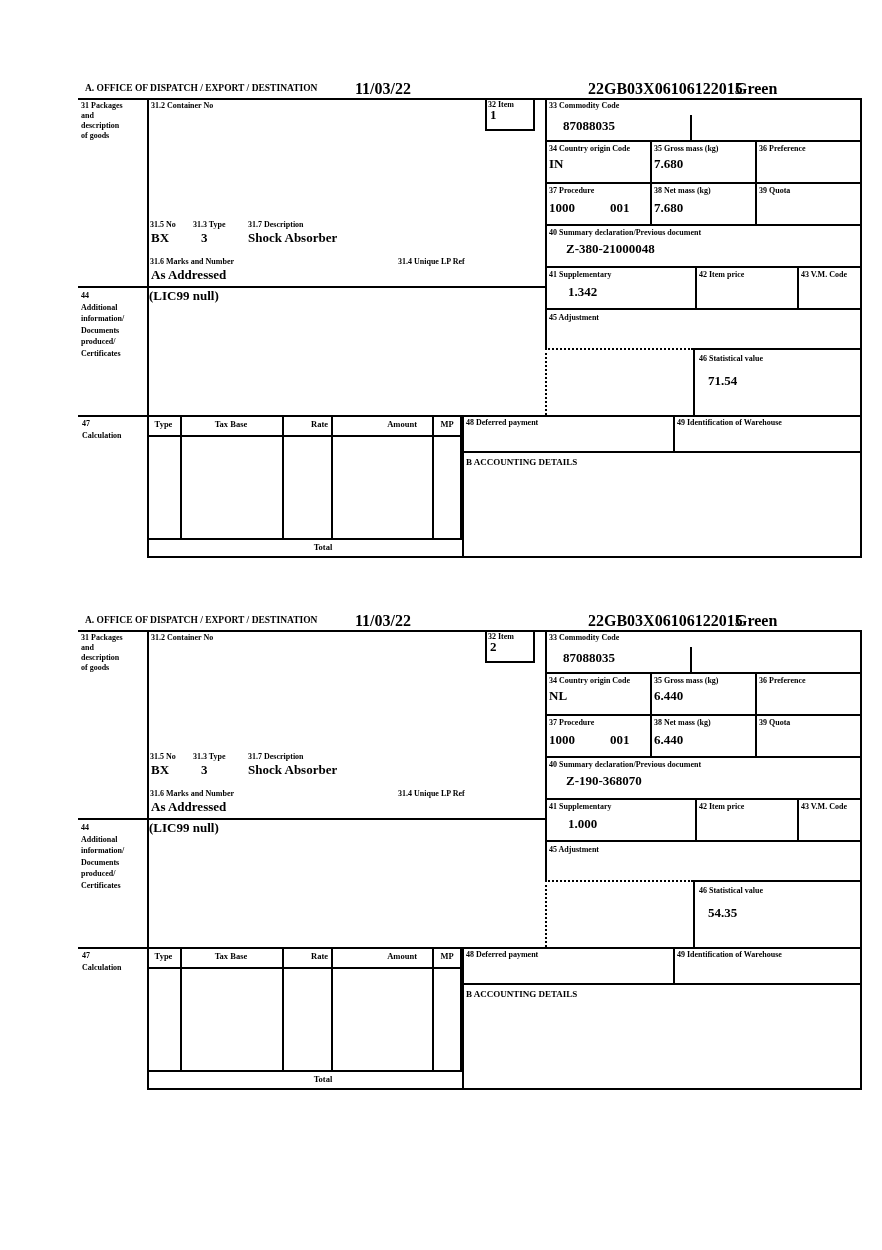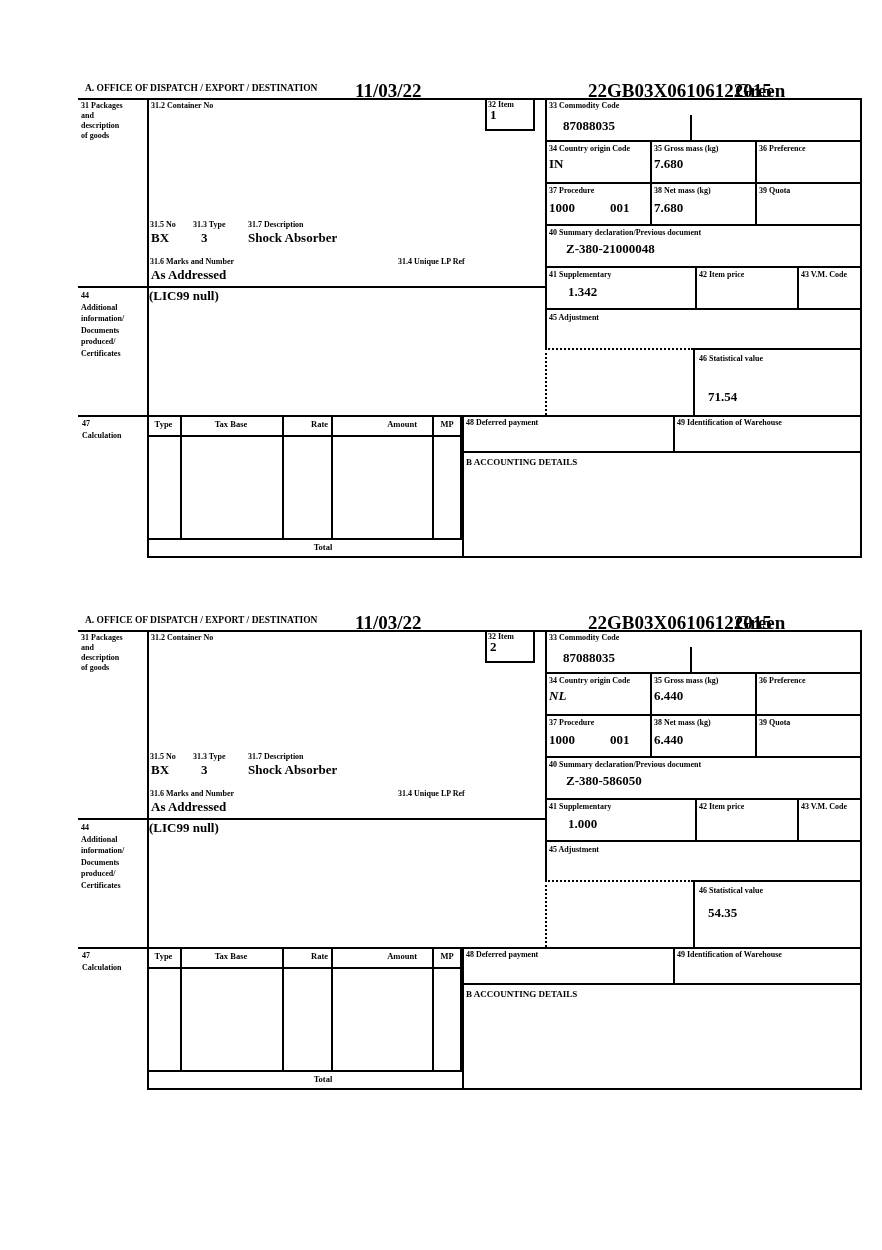--- a/index.html
+++ b/index.html
@@ -16,7 +16,7 @@
   .val{position:absolute;font-size:13px;font-weight:bold;white-space:nowrap;}
   .th{position:absolute;font-size:8.5px;font-weight:bold;}
   .hdrA{position:absolute;font-size:9.5px;font-weight:bold;white-space:nowrap;text-align:center;}
-  .hdrV{position:absolute;font-size:19px;font-weight:bold;white-space:nowrap;}
+  .hdrV{position:absolute;font-size:16px;font-weight:bold;white-space:nowrap;}
 </style>
 </head>
 <body>

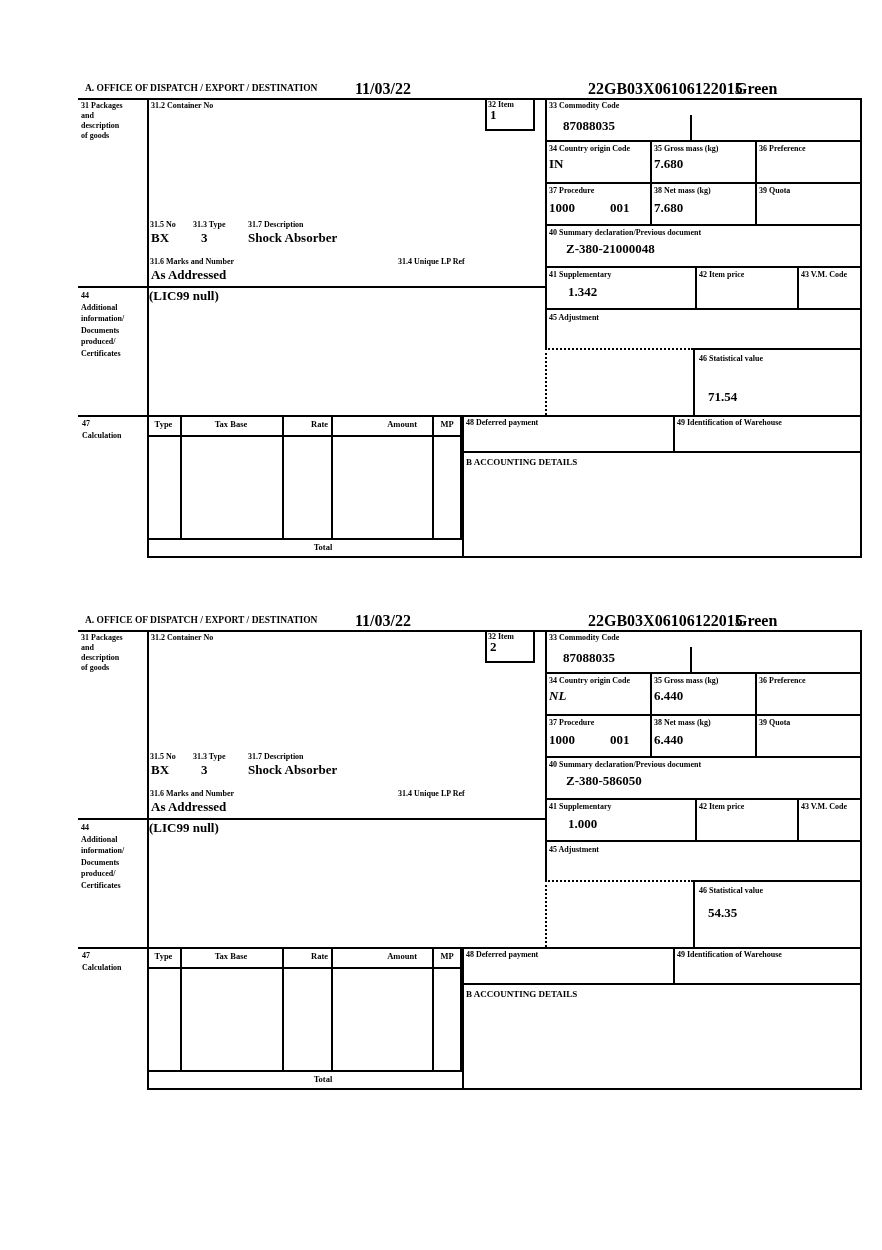--- a/index.html
+++ b/index.html
@@ -105,7 +105,7 @@
     <div class="lbl" style="left:549px;top:233px;">45 Adjustment</div>
 
     <div class="lbl" style="left:699px;top:274px;">46 Statistical value</div>
-    <div class="val" style="left:708px;top:293px;margin-top:16px;">71.54</div>
+    <div class="val" style="left:708px;top:293px;">71.54</div>
 
     <div class="lbl" style="left:82px;top:338px;line-height:12px;">47
 Calculation</div>

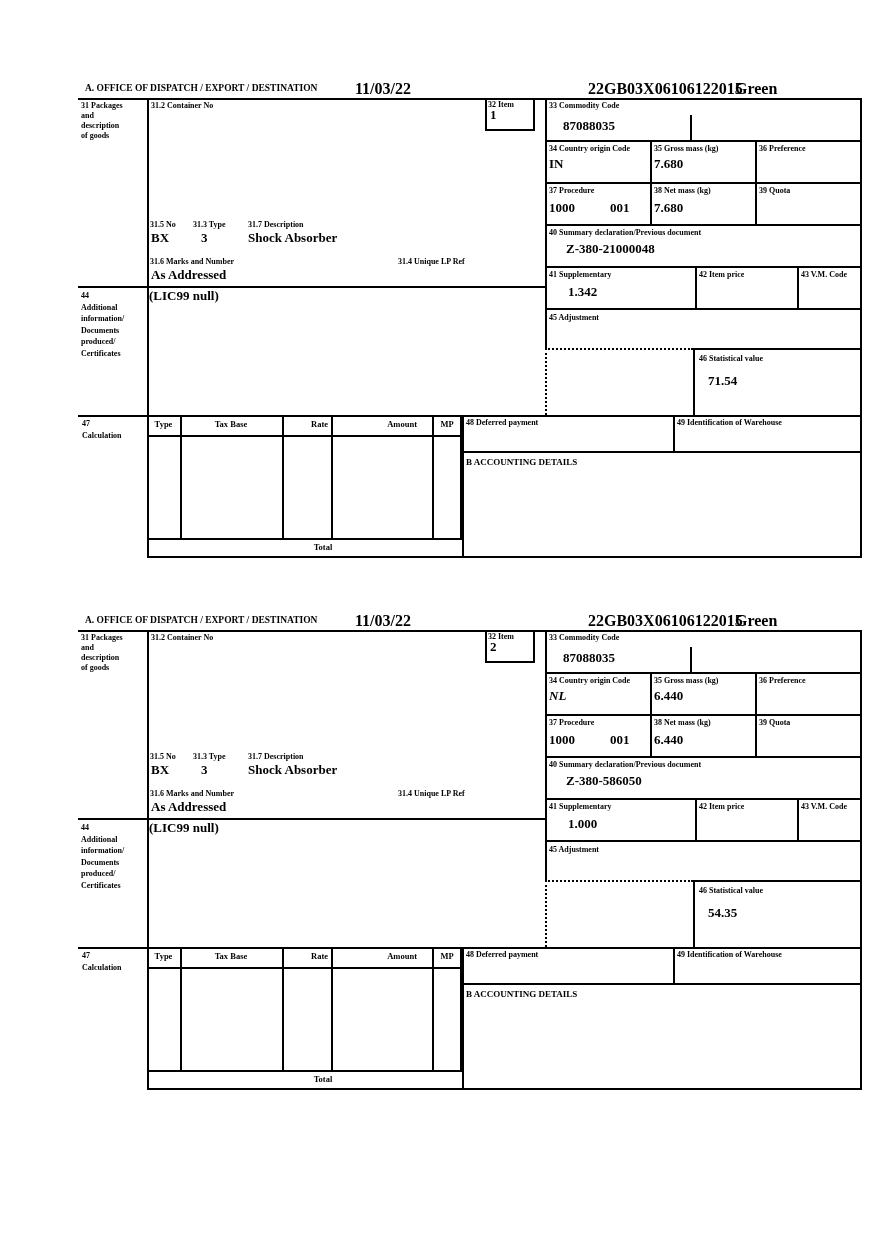--- a/index.html
+++ b/index.html
@@ -192,7 +192,7 @@
     <div class="val" style="left:563px;top:38px;">87088035</div>
 
     <div class="lbl" style="left:549px;top:64px;">34 Country origin Code</div>
-    <div class="val" style="left:549px;top:76px;font-style:italic;">NL</div>
+    <div class="val" style="left:549px;top:76px;">NL</div>
     <div class="lbl" style="left:654px;top:64px;">35 Gross mass (kg)</div>
     <div class="val" style="left:654px;top:76px;">6.440</div>
     <div class="lbl" style="left:759px;top:64px;">36 Preference</div>

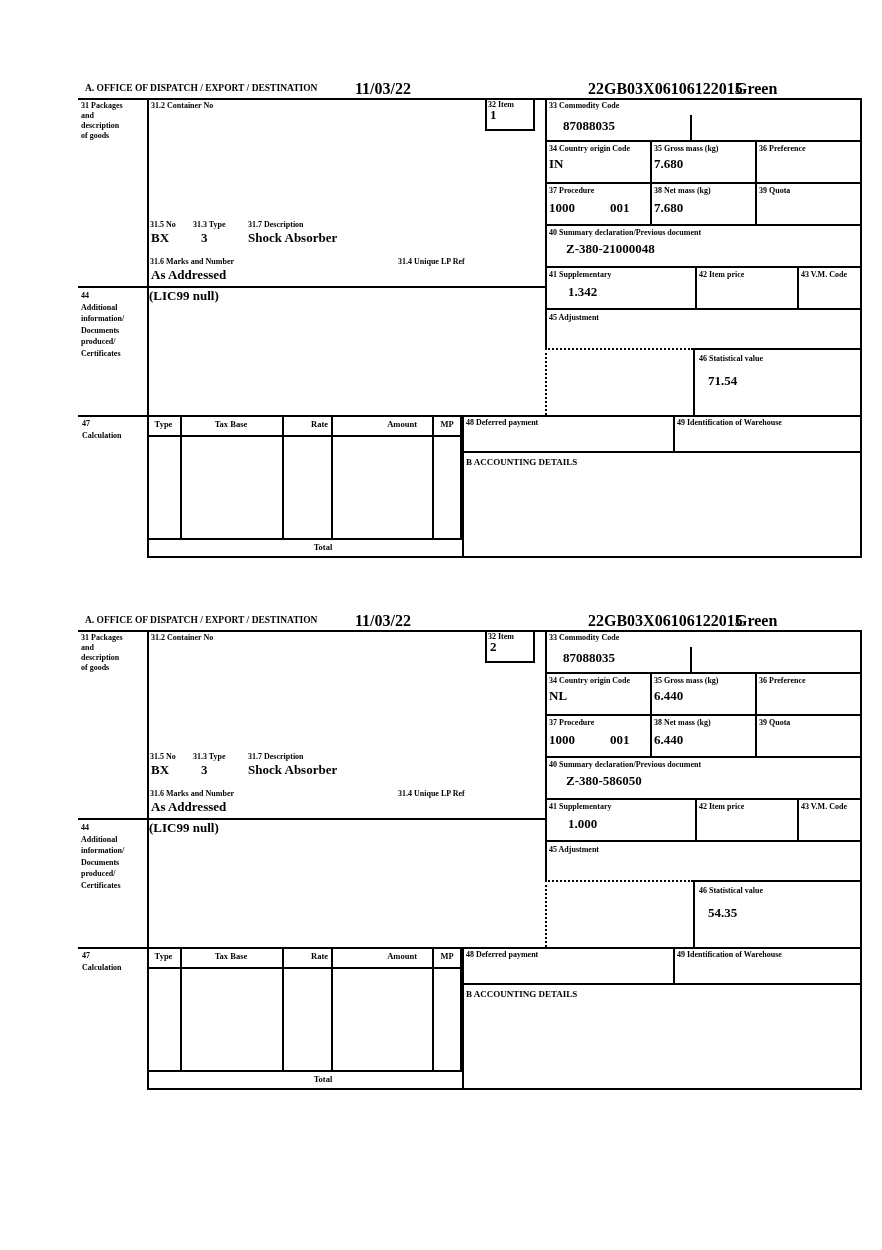--- a/index.html
+++ b/index.html
@@ -205,7 +205,7 @@
     <div class="lbl" style="left:759px;top:106px;">39 Quota</div>
 
     <div class="lbl" style="left:549px;top:148px;">40 Summary declaration/Previous document</div>
-    <div class="val" style="left:566px;top:161px;">Z-380-586050</div>
+    <div class="val" style="left:566px;top:161px;">Z-190-368070</div>
 
     <div class="lbl" style="left:549px;top:190px;">41 Supplementary</div>
     <div class="val" style="left:568px;top:204px;">1.000</div>

